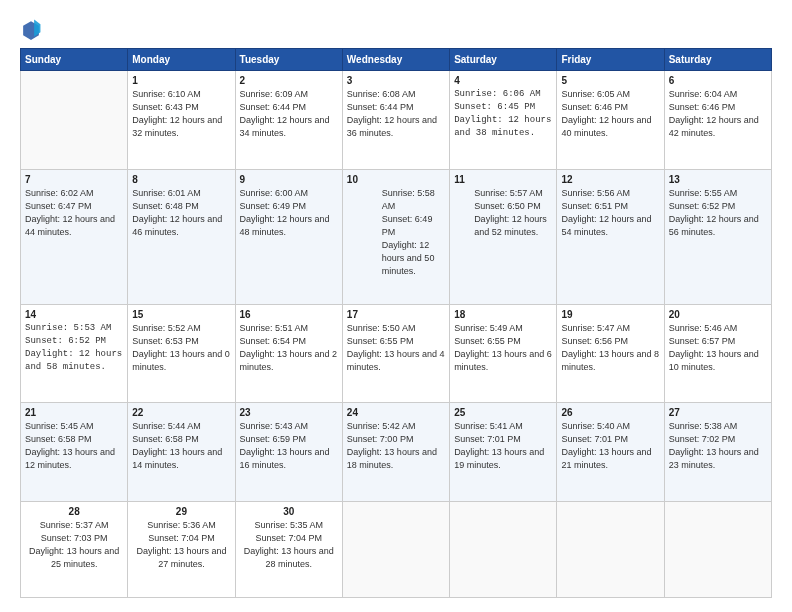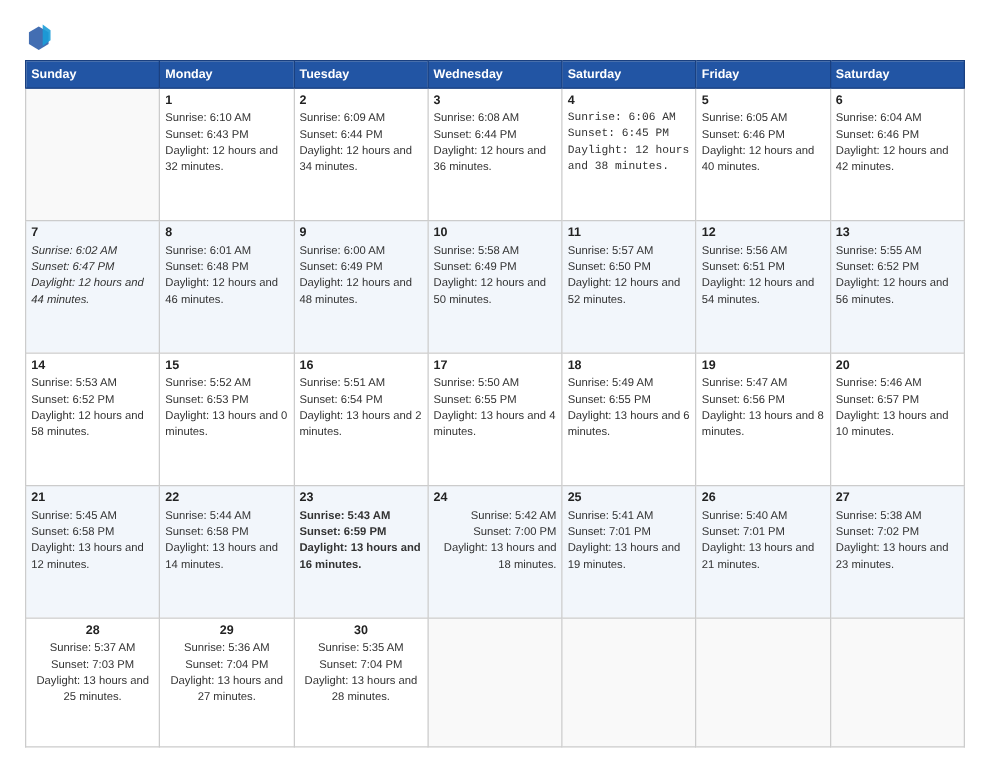--- a/index.html
+++ b/index.html
@@ -187,7 +187,7 @@
         <tr>
           <td>
             <span class="day-number">7</span>
-            <div class="cell-text" style="white-space: pre-line; font-style: italic;">Sunrise: 6:02 AM
+            <div class="cell-text" style="white-space: pre-line;">Sunrise: 6:02 AM
 Sunset: 6:47 PM
 Daylight: 12 hours and 44 minutes.</div>
           </td>

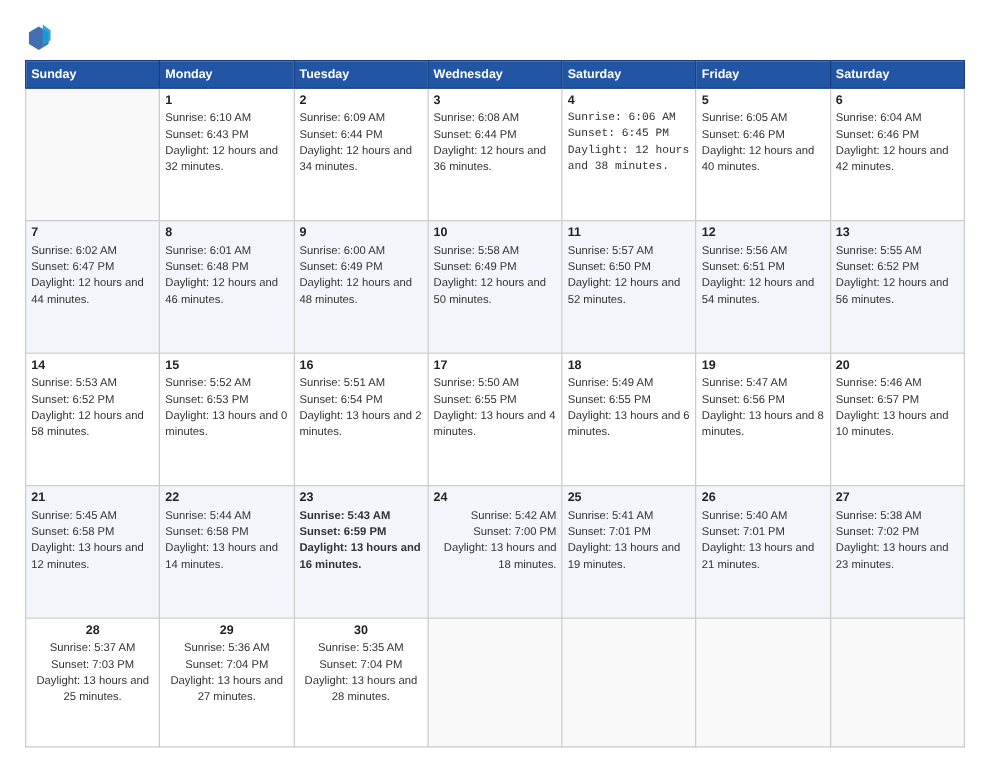--- a/index.html
+++ b/index.html
@@ -205,7 +205,7 @@
           </td>
           <td>
             <span class="day-number">10</span>
-            <div class="cell-text" style="white-space: pre-line;">Sunrise: 5:58 AM
+            <div class="cell-text" style="white-space: pre-line; margin-left: 35px;">Sunrise: 5:58 AM
 Sunset: 6:49 PM
 Daylight: 12 hours and 50 minutes.</div>
           </td>

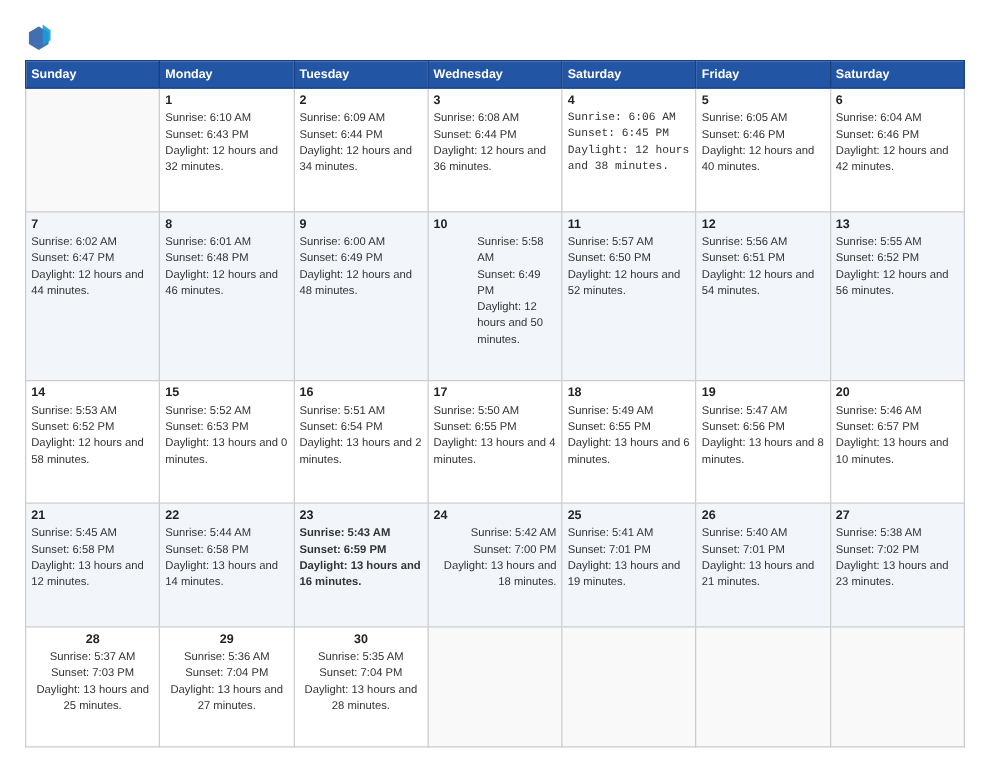--- a/index.html
+++ b/index.html
@@ -211,7 +211,7 @@
           </td>
           <td>
             <span class="day-number">11</span>
-            <div class="cell-text" style="white-space: pre-line;">Sunrise: 5:57 AM
+            <div class="cell-text" style="white-space: pre-line; margin-left: 20px;">Sunrise: 5:57 AM
 Sunset: 6:50 PM
 Daylight: 12 hours and 52 minutes.</div>
           </td>

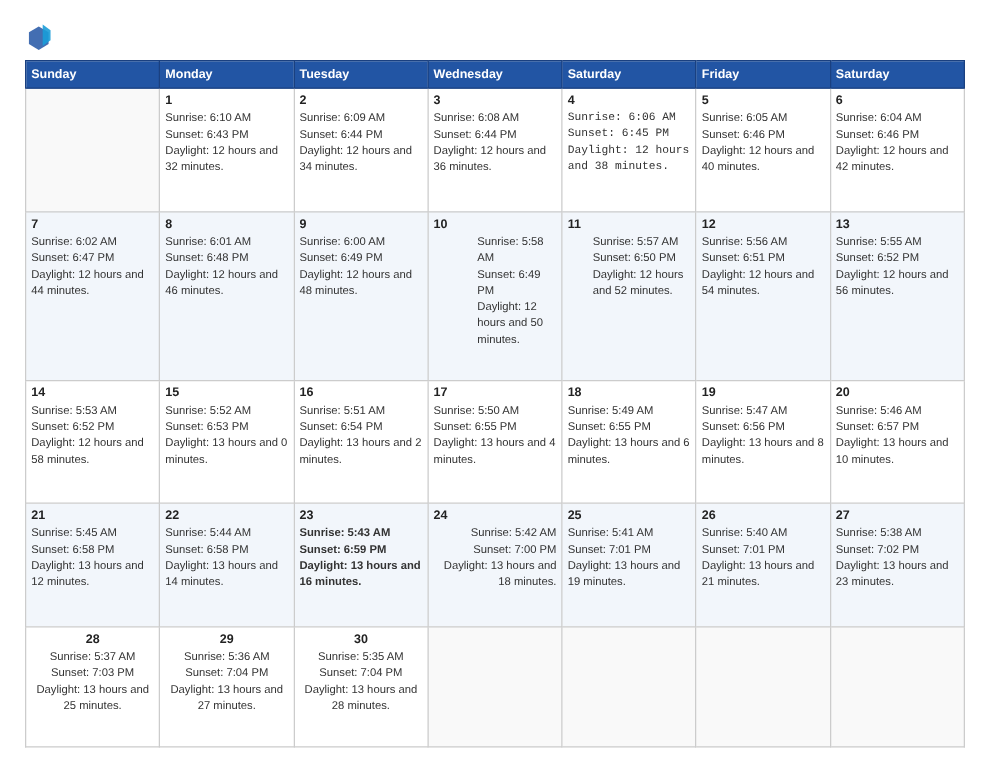--- a/index.html
+++ b/index.html
@@ -231,7 +231,7 @@
         <tr>
           <td>
             <span class="day-number">14</span>
-            <div class="cell-text" style="white-space: pre-line;">Sunrise: 5:53 AM
+            <div class="cell-text" style="white-space: pre-line; font-family: Liberation Mono, monospace;">Sunrise: 5:53 AM
 Sunset: 6:52 PM
 Daylight: 12 hours and 58 minutes.</div>
           </td>

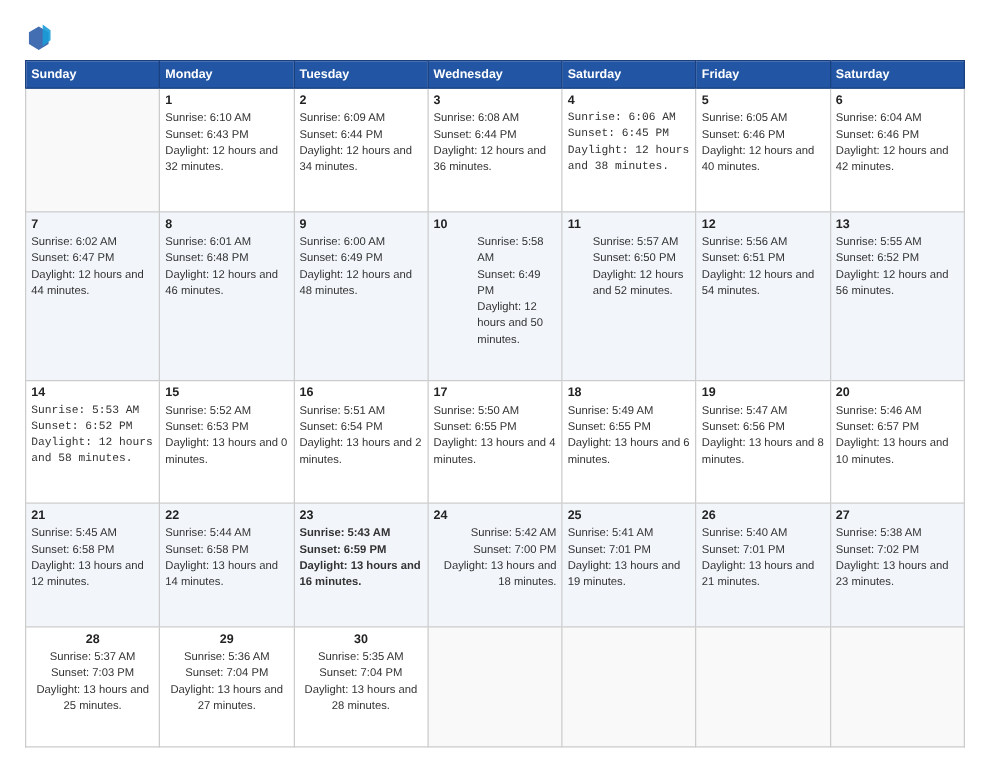--- a/index.html
+++ b/index.html
@@ -287,7 +287,7 @@
           </td>
           <td>
             <span class="day-number">23</span>
-            <div class="cell-text" style="white-space: pre-line; font-weight: bold;">Sunrise: 5:43 AM
+            <div class="cell-text" style="white-space: pre-line;">Sunrise: 5:43 AM
 Sunset: 6:59 PM
 Daylight: 13 hours and 16 minutes.</div>
           </td>

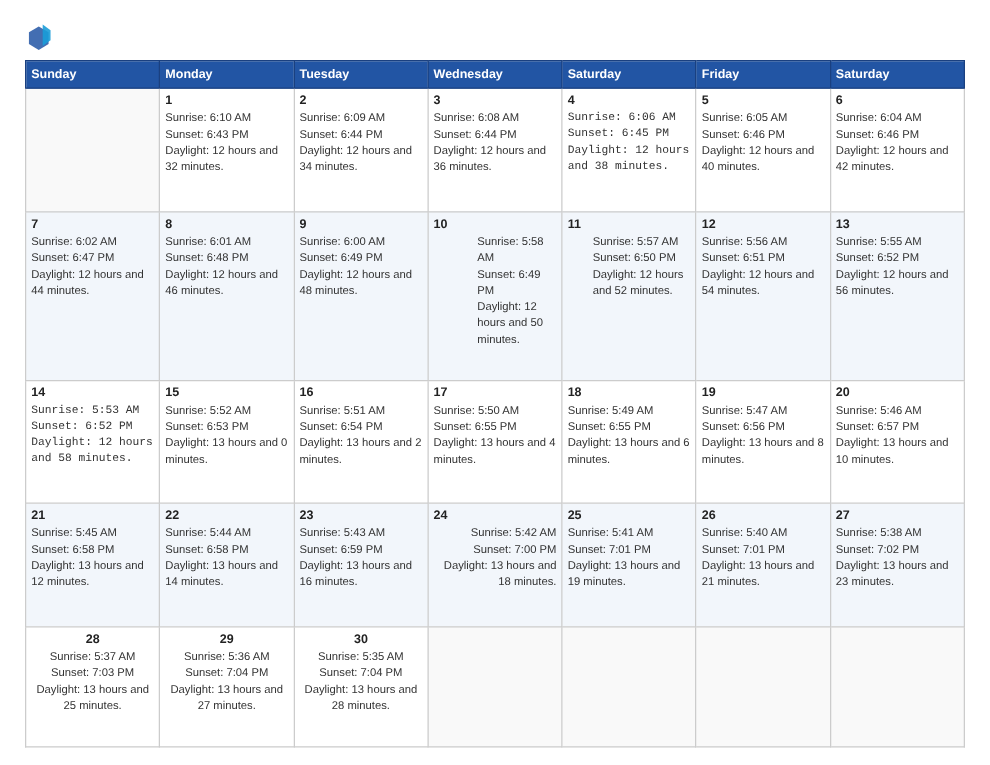--- a/index.html
+++ b/index.html
@@ -293,7 +293,7 @@
           </td>
           <td>
             <span class="day-number">24</span>
-            <div class="cell-text" style="white-space: pre-line; text-align: right;">Sunrise: 5:42 AM
+            <div class="cell-text" style="white-space: pre-line;">Sunrise: 5:42 AM
 Sunset: 7:00 PM
 Daylight: 13 hours and 18 minutes.</div>
           </td>

